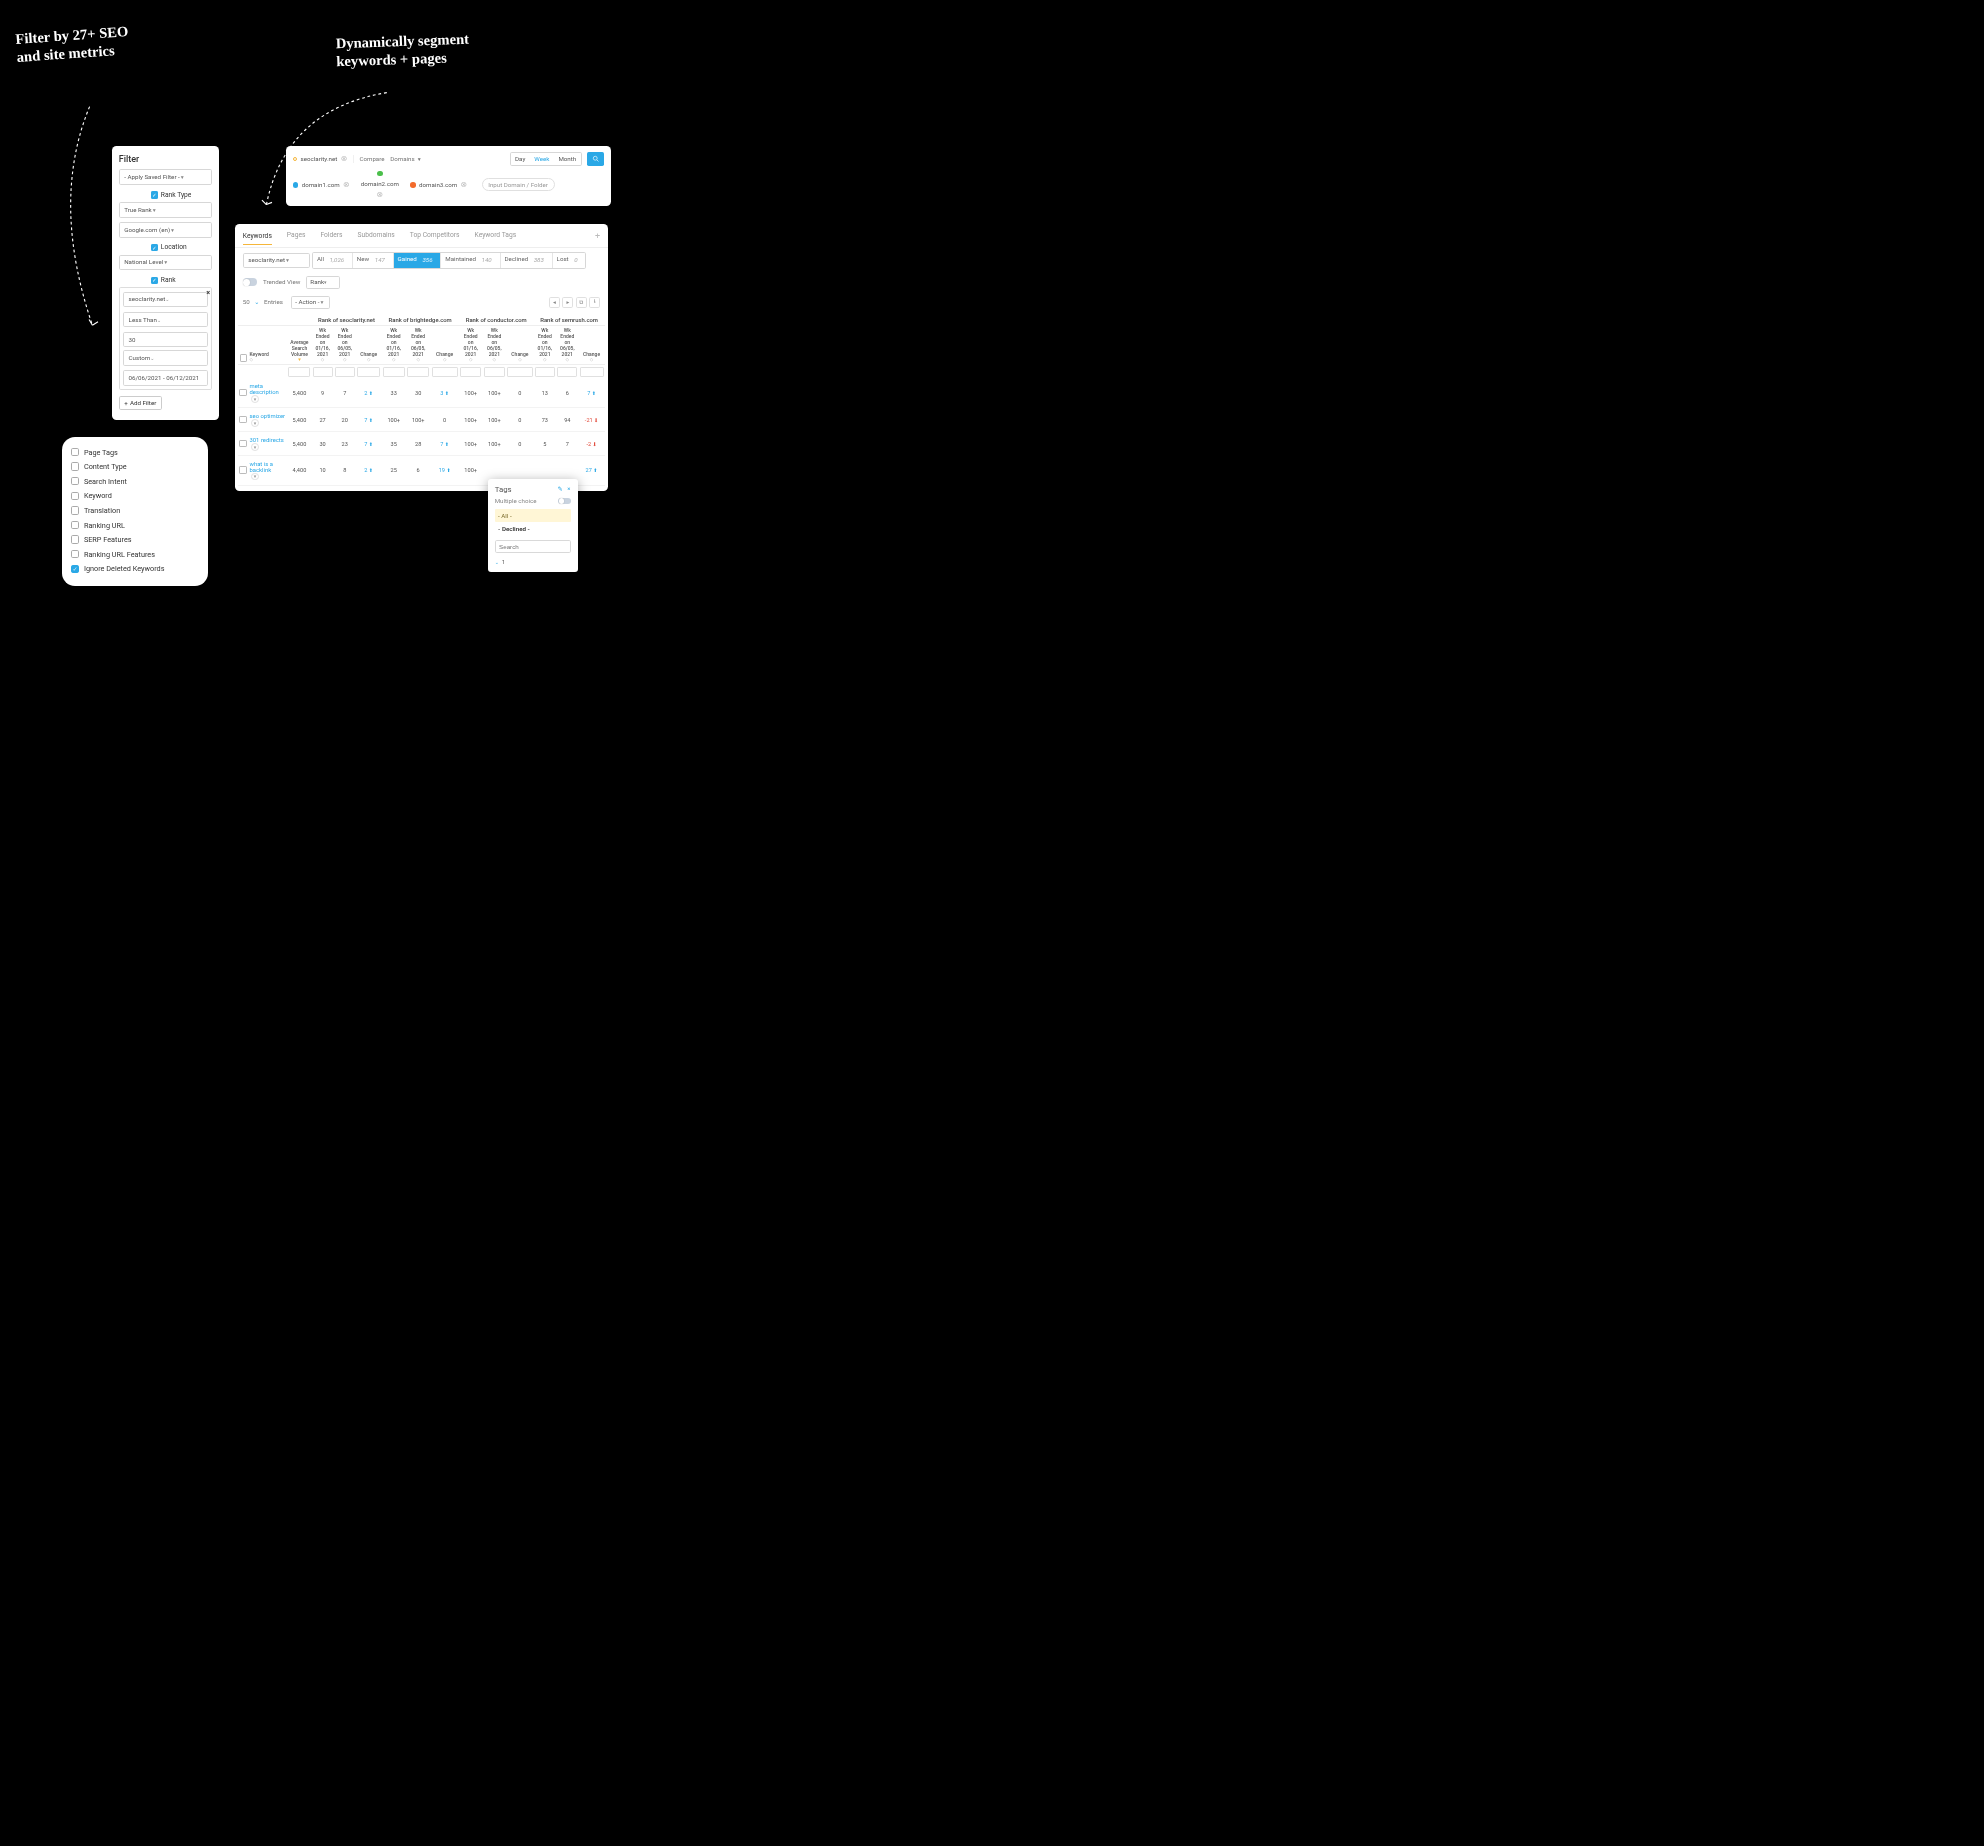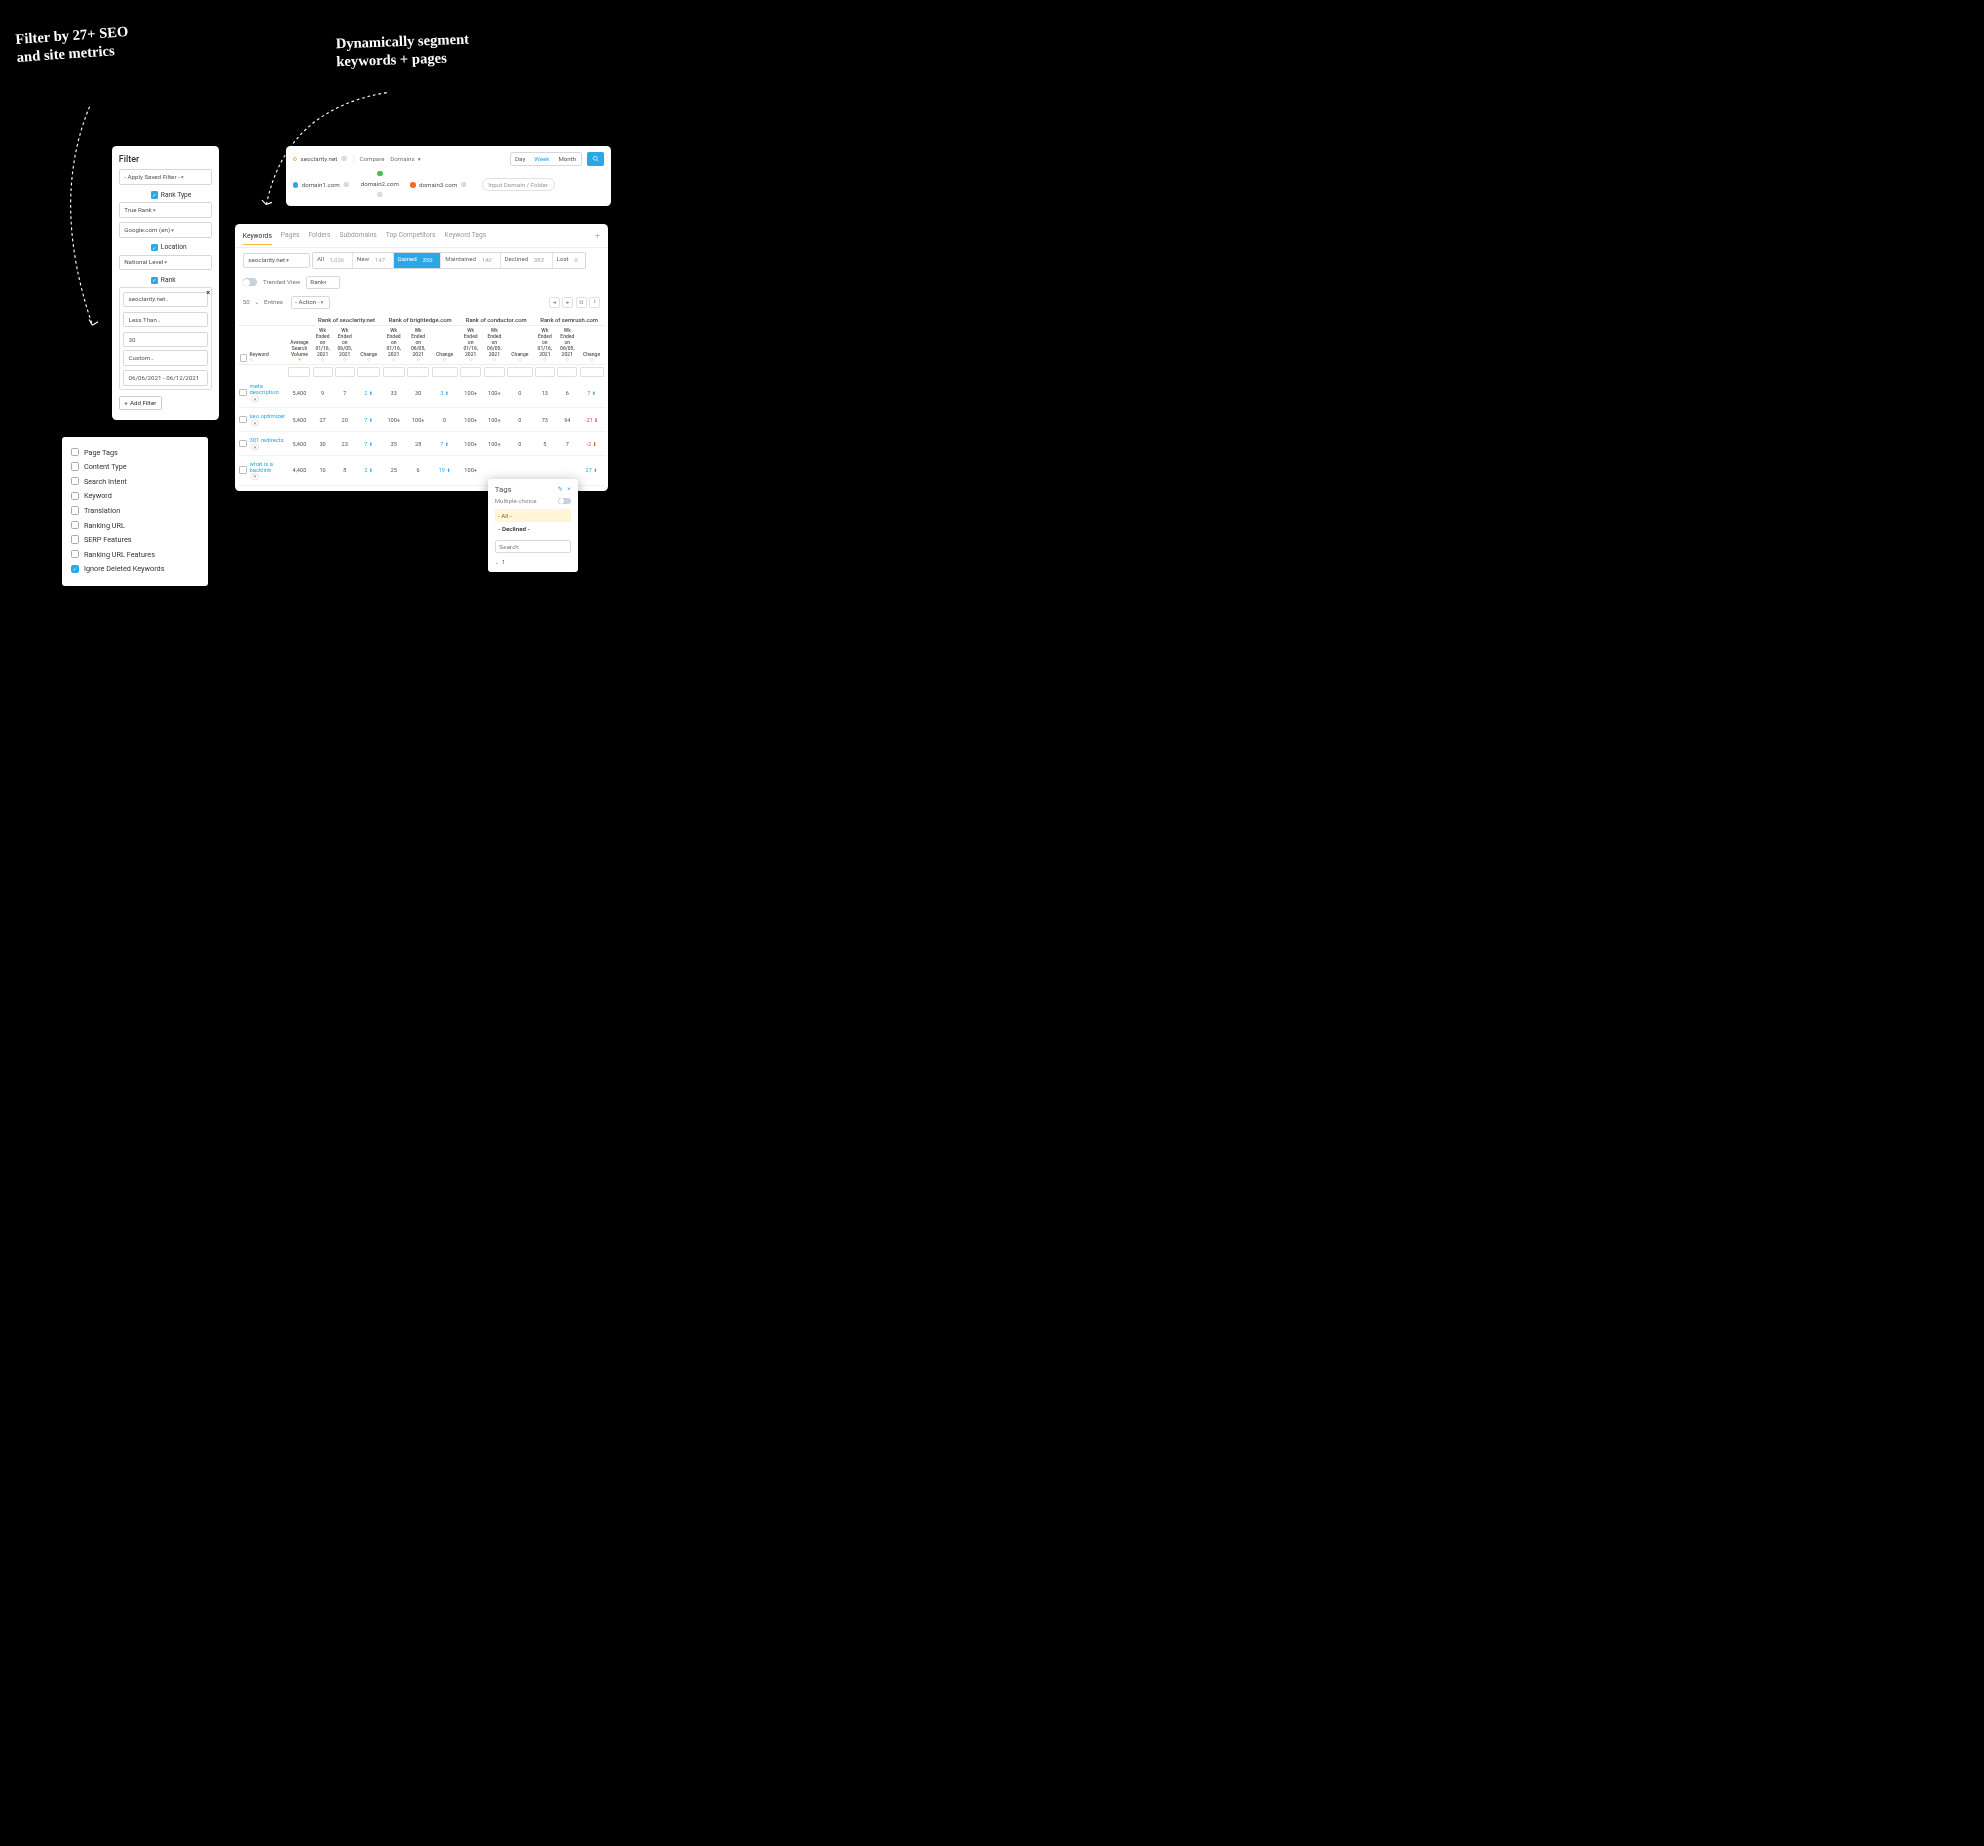--- a/index.html
+++ b/index.html
@@ -90,7 +90,7 @@
     top: 224px; left: 235px; width: 373px; padding: 6.7px 0 5.6px;
     border-radius: 4.5px;
   }
-  .tabs { display: flex; gap: 9px; padding: 0 7.8px 4.5px; border-bottom: 0.6px solid #eee; font-size: 6.7px; color: #999; align-items:center; }
+  .tabs { display: flex; gap: 15px; padding: 0 7.8px 4.5px; border-bottom: 0.6px solid #eee; font-size: 6.7px; color: #999; align-items:center; }
   .tabs .tab { padding-bottom: 3.4px; }
   .tabs .tab.active { color: #333; border-bottom: 1.1px solid #f5b63a; margin-bottom:-4.5px; padding-bottom:3.4px; }
   .tabs .plus { margin-left:auto; color:#bbb; font-size:9px; }

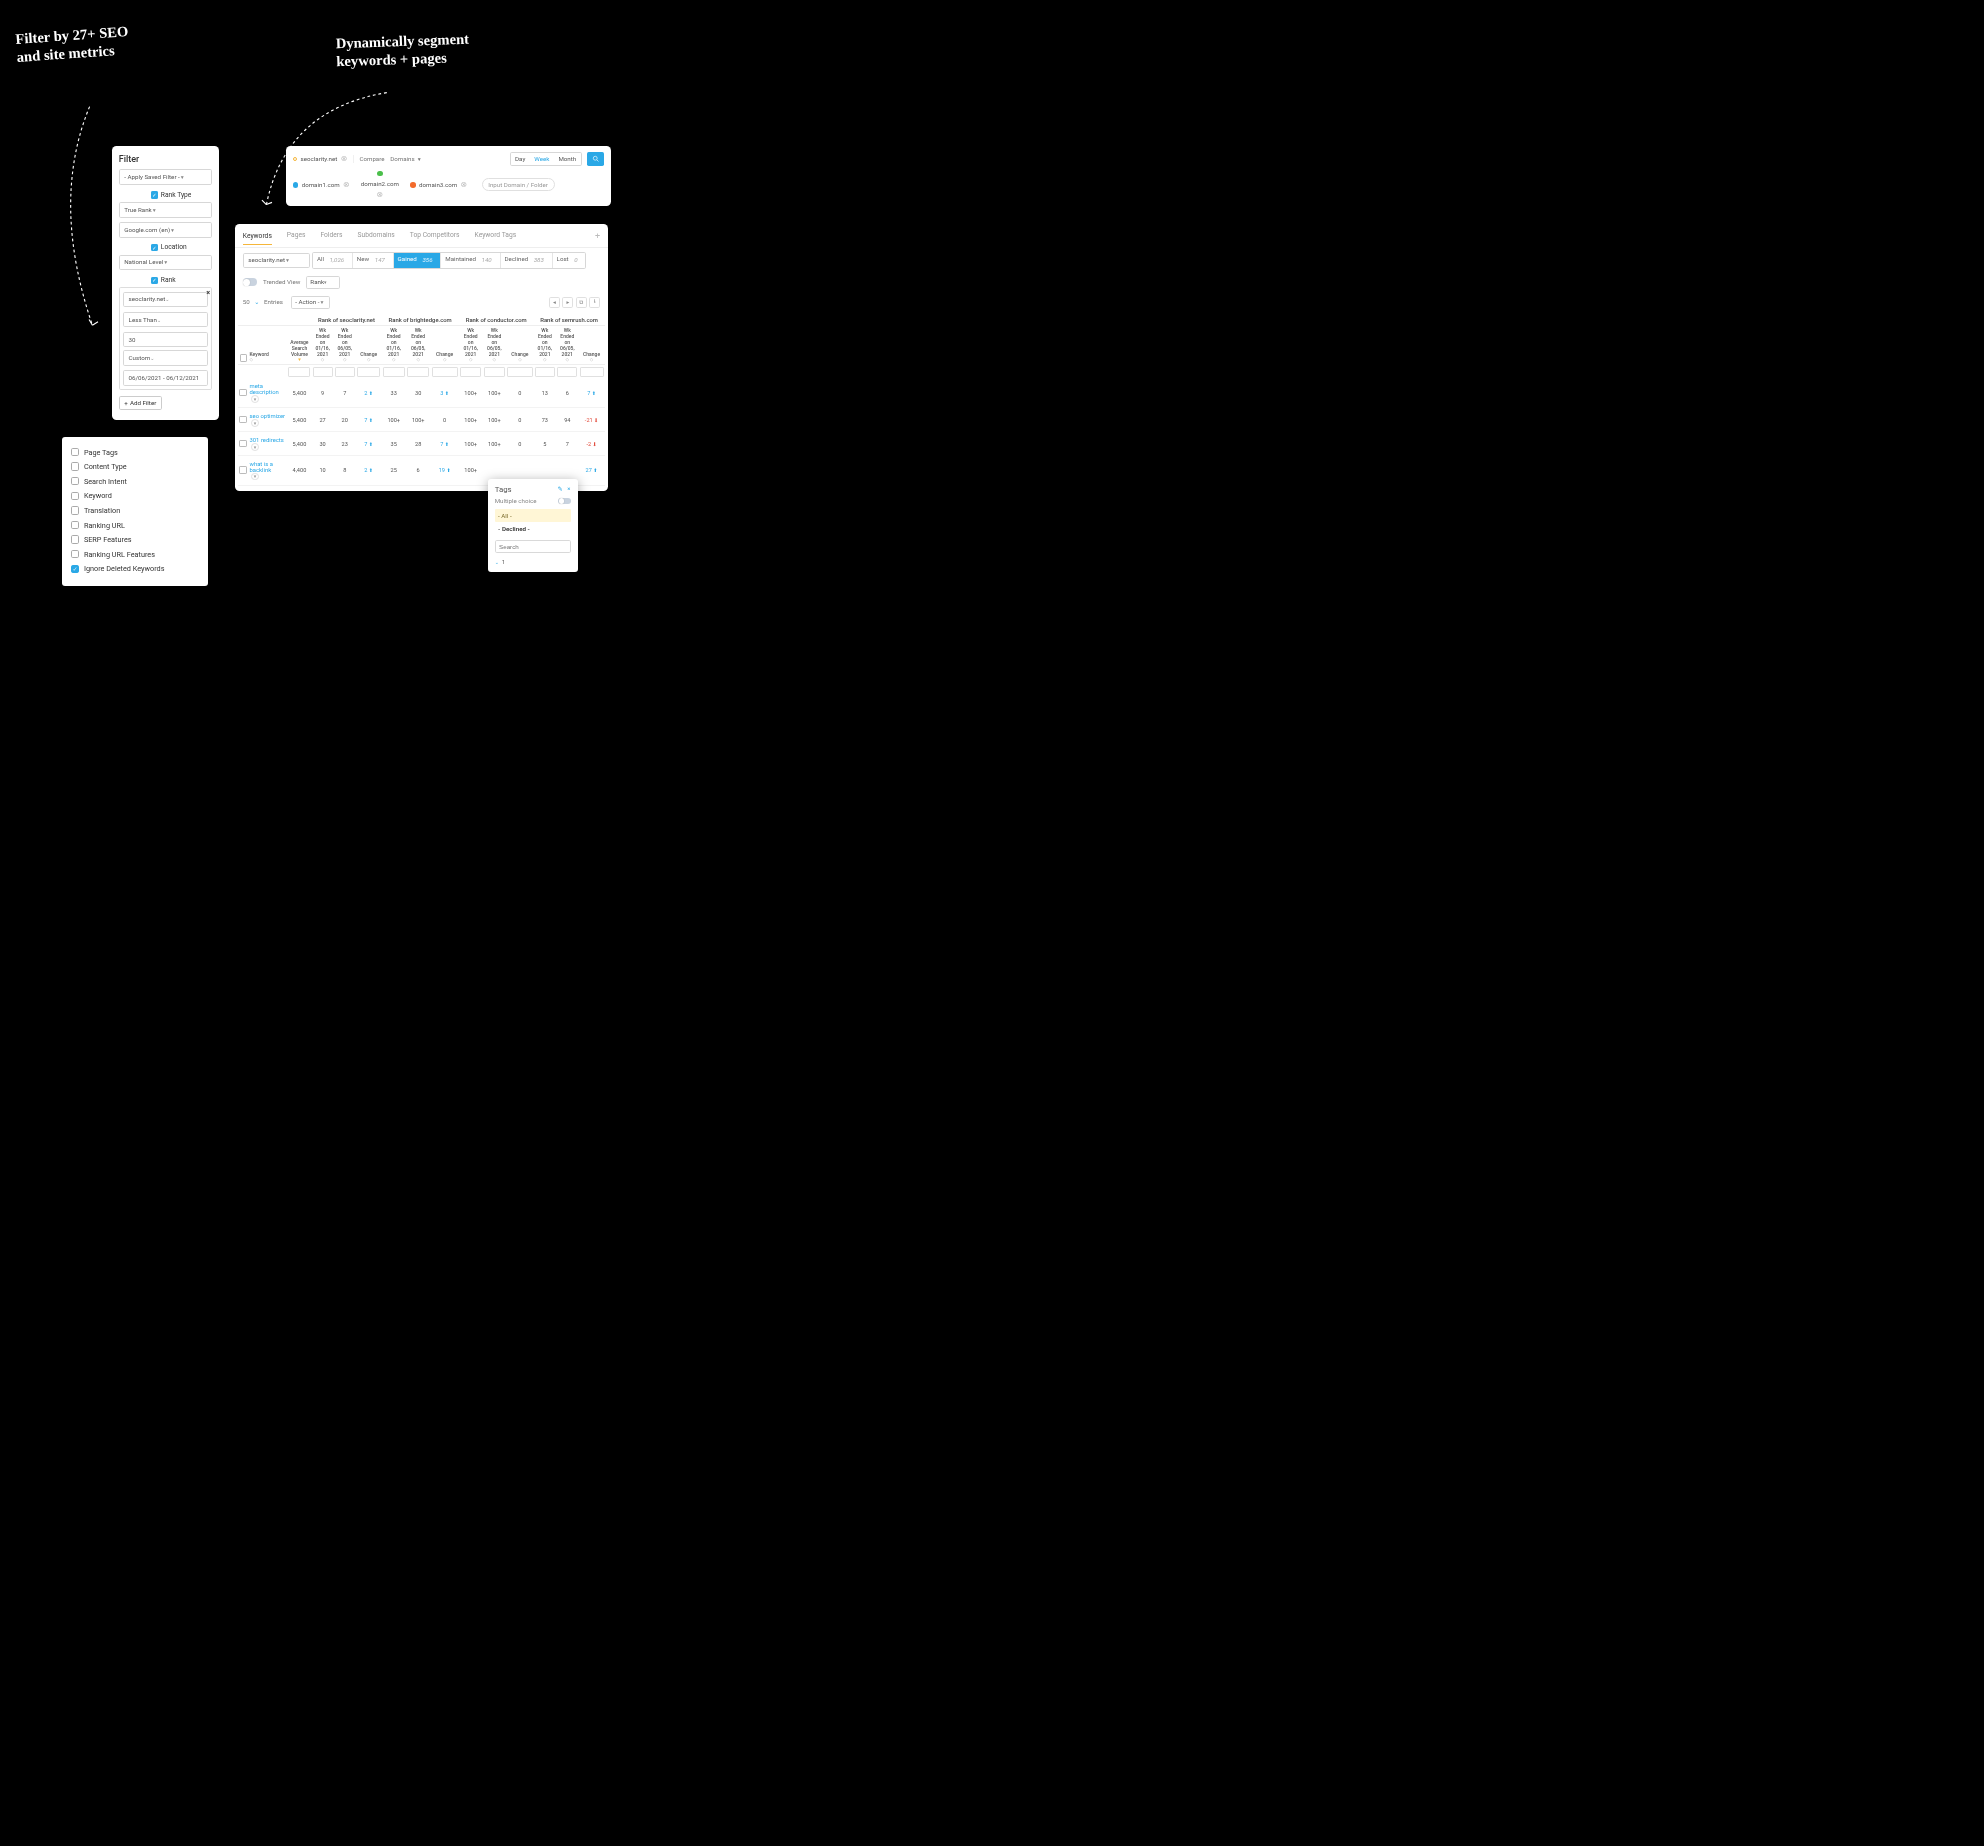--- a/index.html
+++ b/index.html
@@ -61,7 +61,7 @@
   
   .checklist {
     top: 437px; left: 62px; width: 146px; padding: 7.8px 9px 10px;
-    border-radius: 3px; z-index: 5;
+    border-radius: 13px; z-index: 5;
   }
   .cl-row { display: flex; align-items: center; gap: 4.5px; padding: 2.8px 0; font-size: 7.3px; color: #333; }
   .cl-box { width: 8.4px; height: 8.4px; border: 0.8px solid #aaa; border-radius: 1.7px; display:inline-flex; align-items:center; justify-content:center; font-size:5.6px; color:#fff; }

